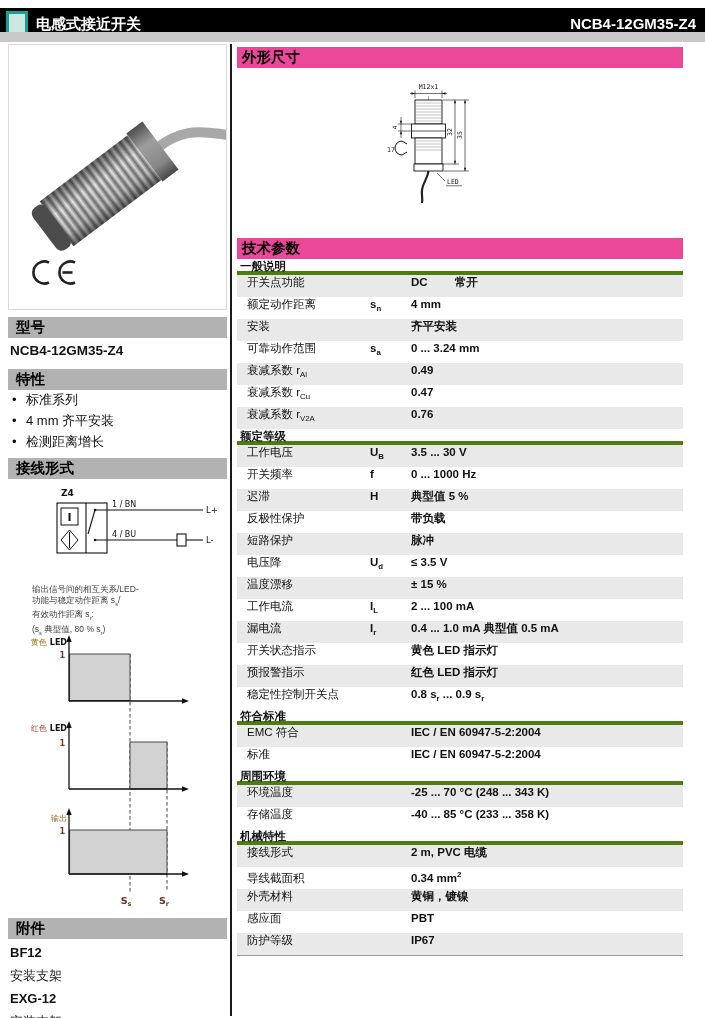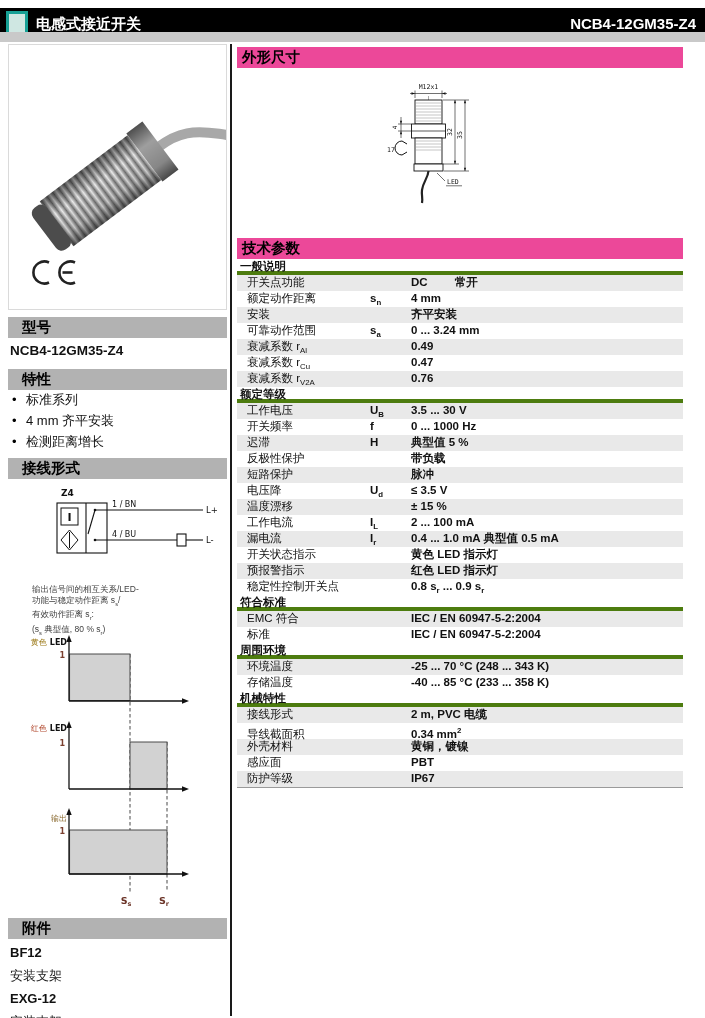--- a/index.html
+++ b/index.html
@@ -49,7 +49,7 @@
   #spec-table { position:absolute; left:237px; top:259px; width:446px; border-bottom:1px solid #9a9a9a; }
   .spec-group-header { height:16px; line-height:15px; font-size:11.5px; font-weight:bold;
     border-bottom:4px solid #4d7c0f; padding-left:3px; }
-  .spec-row { display:flex; align-items:baseline; height:16px; font-size:11.5px; line-height:15.1px; }
+  .spec-row { display:flex; align-items:baseline; height:22px; font-size:11.5px; line-height:15.1px; }
   .spec-row.shaded { background:#e9e9e9; }
   .sp-label { width:133px; padding-left:10px; white-space:nowrap; }
   .sp-sym { width:41px; font-weight:bold; }

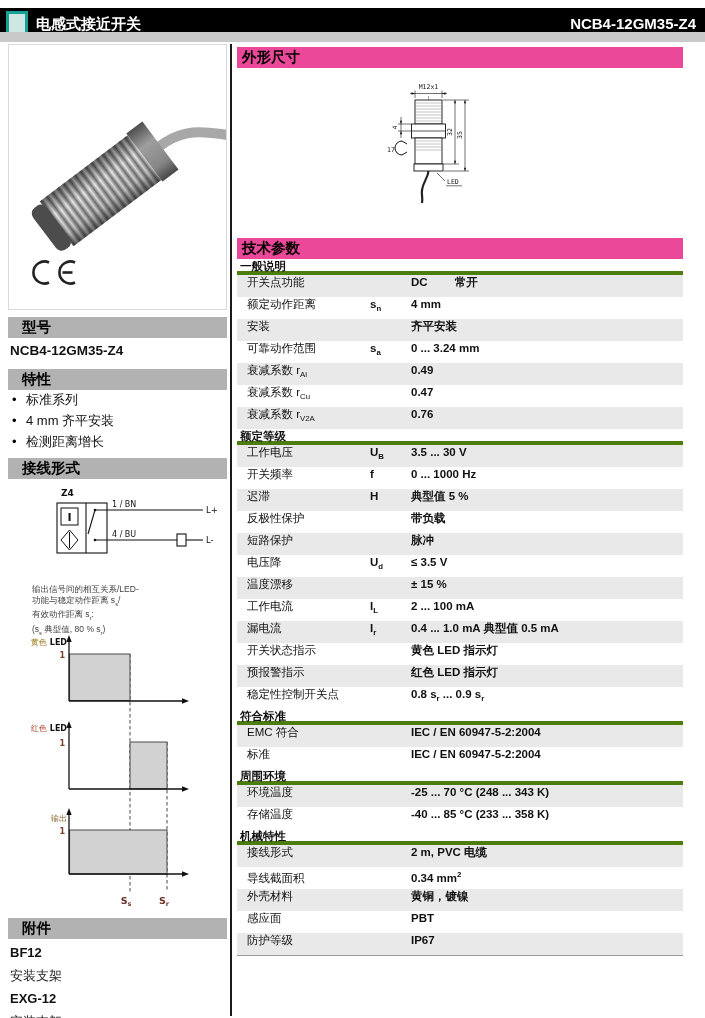--- a/index.html
+++ b/index.html
@@ -20,7 +20,7 @@
 
   
   .lbar { position:absolute; left:8px; width:219px; height:21px; background:#b2b2b2;
-    font-size:14.5px; font-weight:bold; line-height:21px; padding-left:14px; color:#000; }
+    font-size:14.5px; font-weight:bold; line-height:21px; padding-left:8px; color:#000; }
   .rbar { position:absolute; left:237px; width:446px; height:21px; background:#ec4899;
     font-size:14.5px; font-weight:bold; line-height:21px; padding-left:5px; color:#000; }
   #divider { position:absolute; left:230px; top:44px; width:1.5px; height:972px; background:#1a1a1a; }

